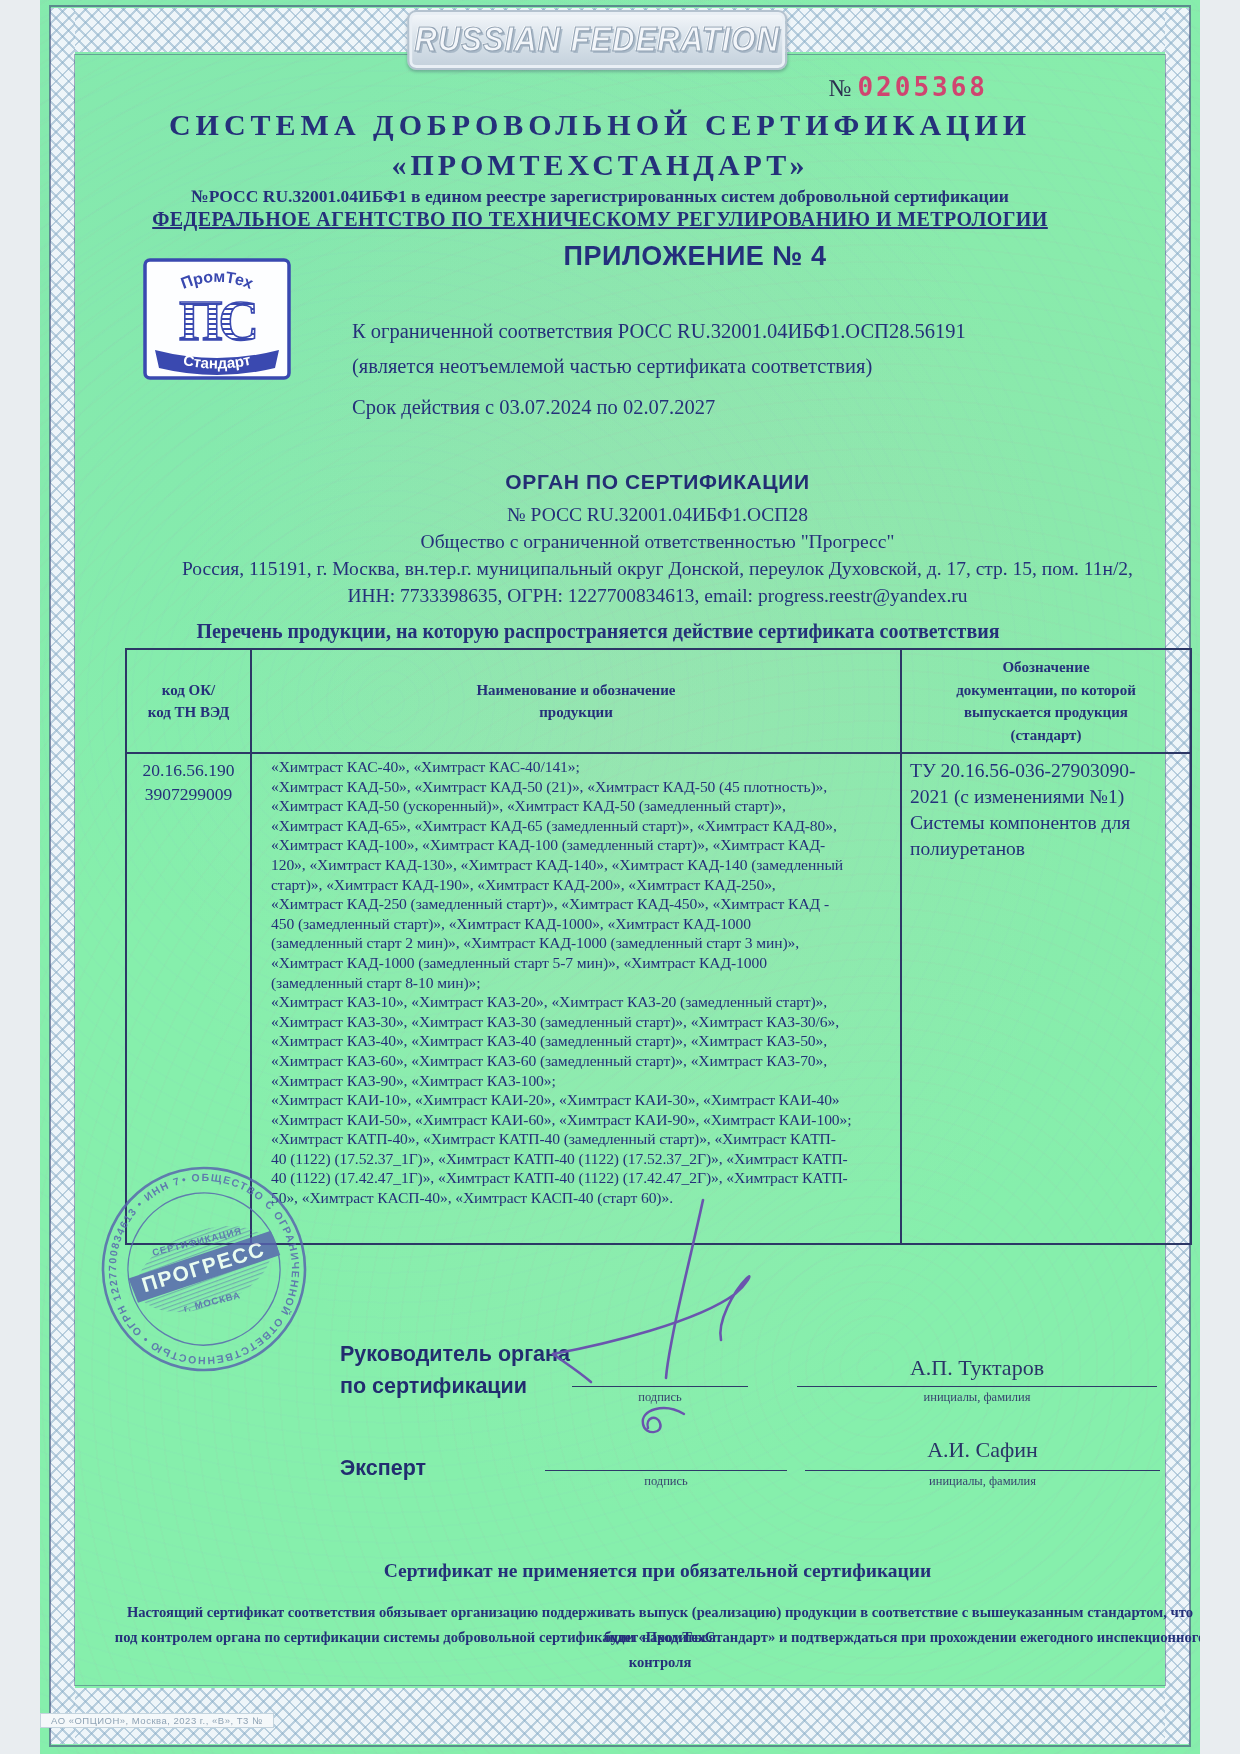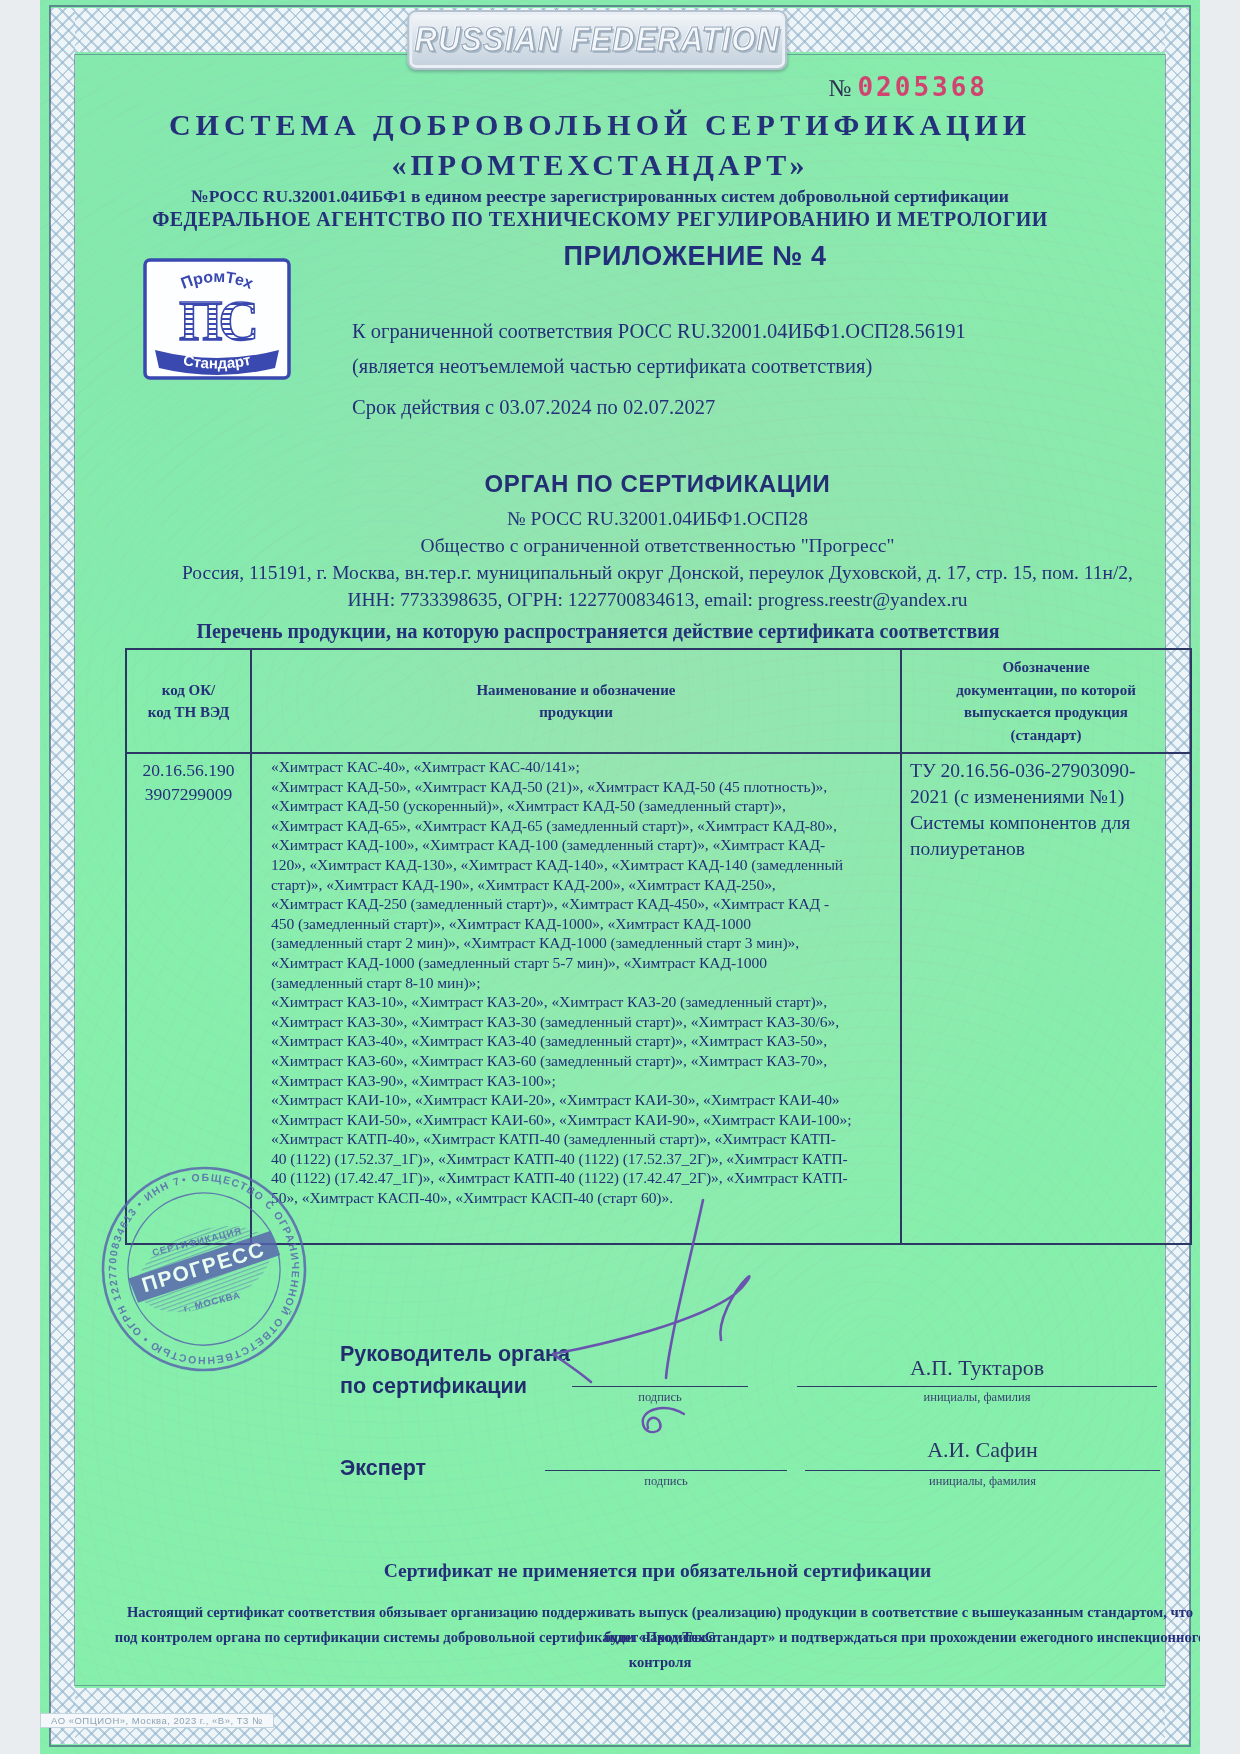--- a/index.html
+++ b/index.html
@@ -44,7 +44,7 @@
   .title1{top:108px;font-size:30px;font-weight:bold;letter-spacing:5px;}
   .title2{top:148px;font-size:30px;font-weight:bold;letter-spacing:4px;}
   .registry{top:186px;font-size:17.5px;font-weight:bold;}
-  .agency{top:208px;font-size:20px;font-weight:bold;letter-spacing:.4px;}
+  .agency{top:208px;font-size:20px;font-weight:bold;letter-spacing:.4px;text-decoration:underline;}
   .annex{left:140px;width:1030px;top:241px;text-align:center;font-family:"Liberation Sans",sans-serif;
     font-weight:bold;font-size:27px;letter-spacing:.5px;color:#242f7c;}
 

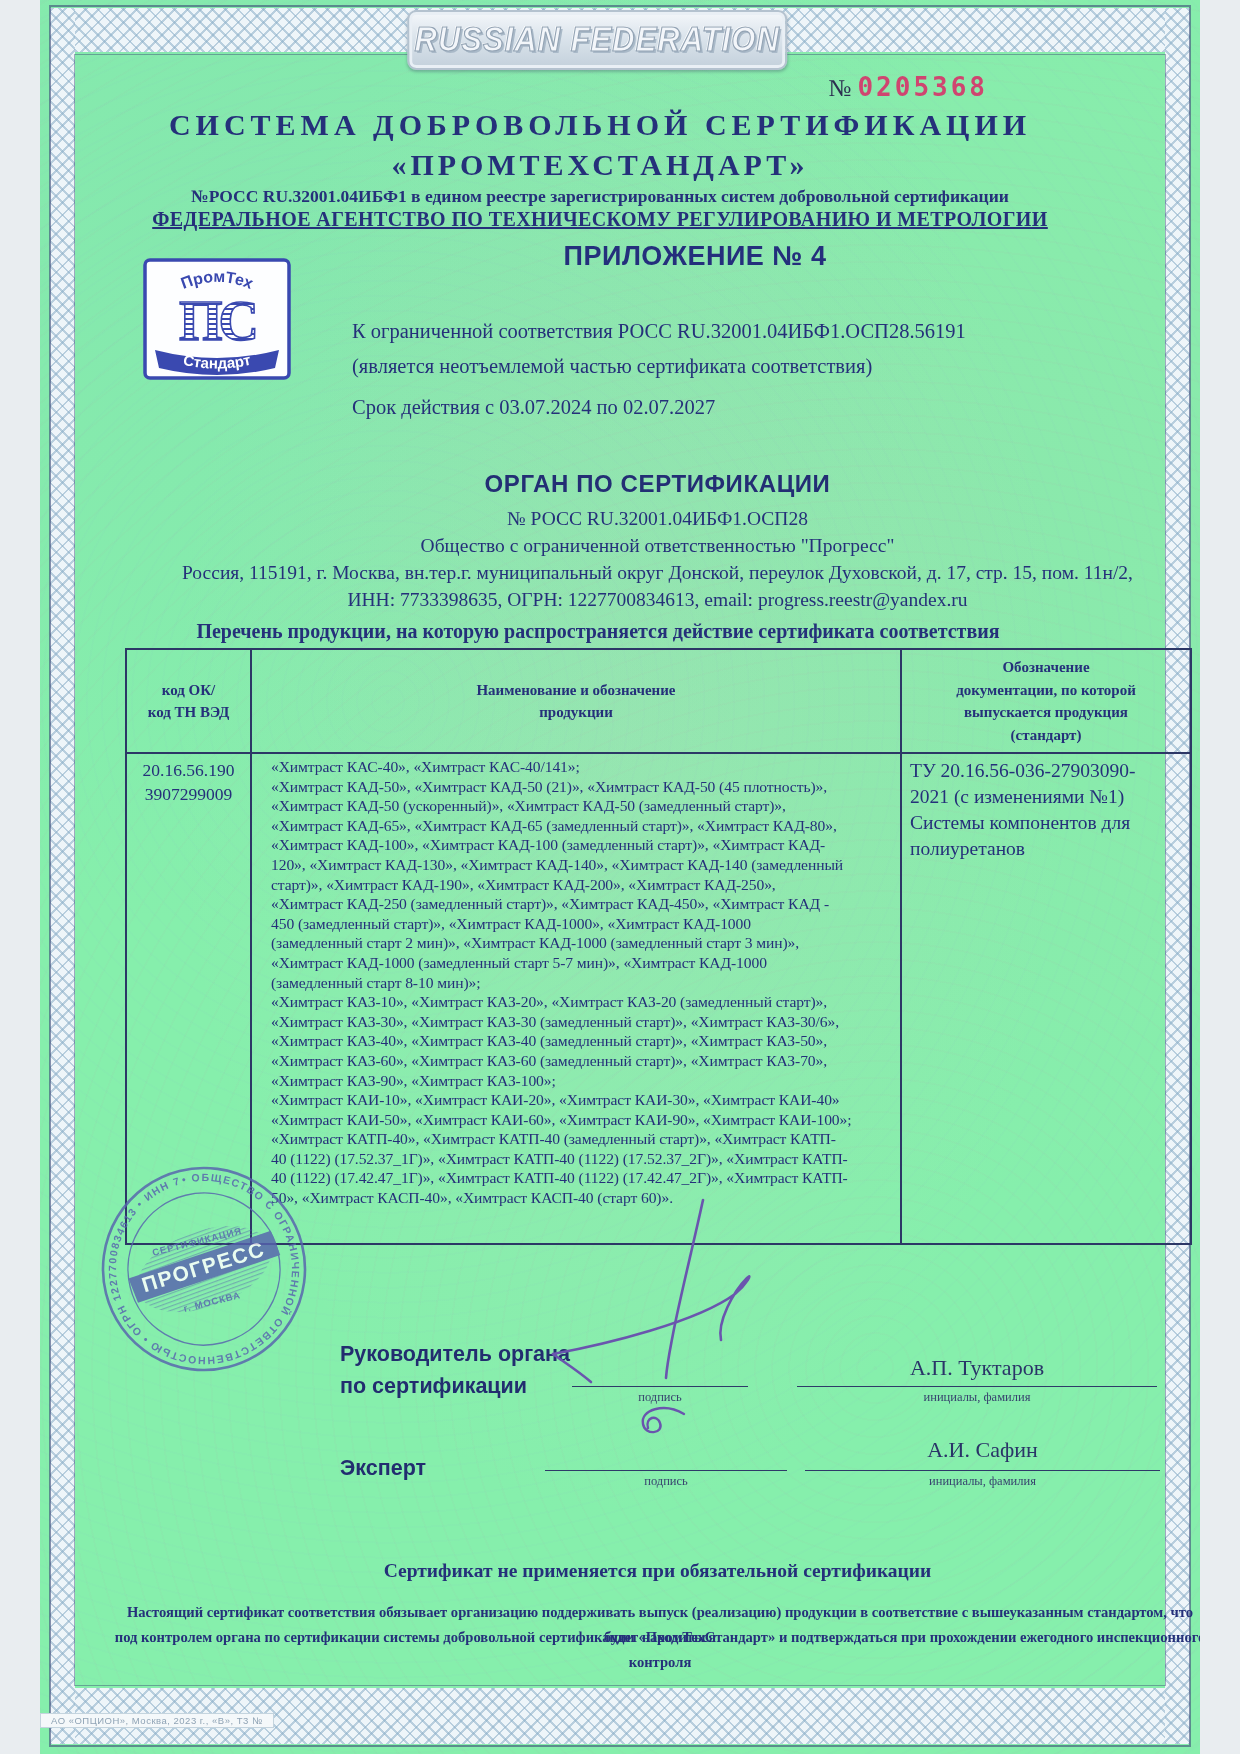--- a/index.html
+++ b/index.html
@@ -53,7 +53,7 @@
   .validity{left:312px;top:396px;font-size:20.5px;}
 
   .organ{left:85px;top:470px;width:1065px;text-align:center;}
-  .organ-title{font-family:"Liberation Sans",sans-serif;font-weight:bold;font-size:24px;
+  .organ-title{font-family:"Liberation Sans",sans-serif;font-weight:bold;font-size:21px;
     letter-spacing:.6px;margin-bottom:7px;color:#232e74;}
   .organ-line{font-size:19.5px;line-height:27px;}
 

